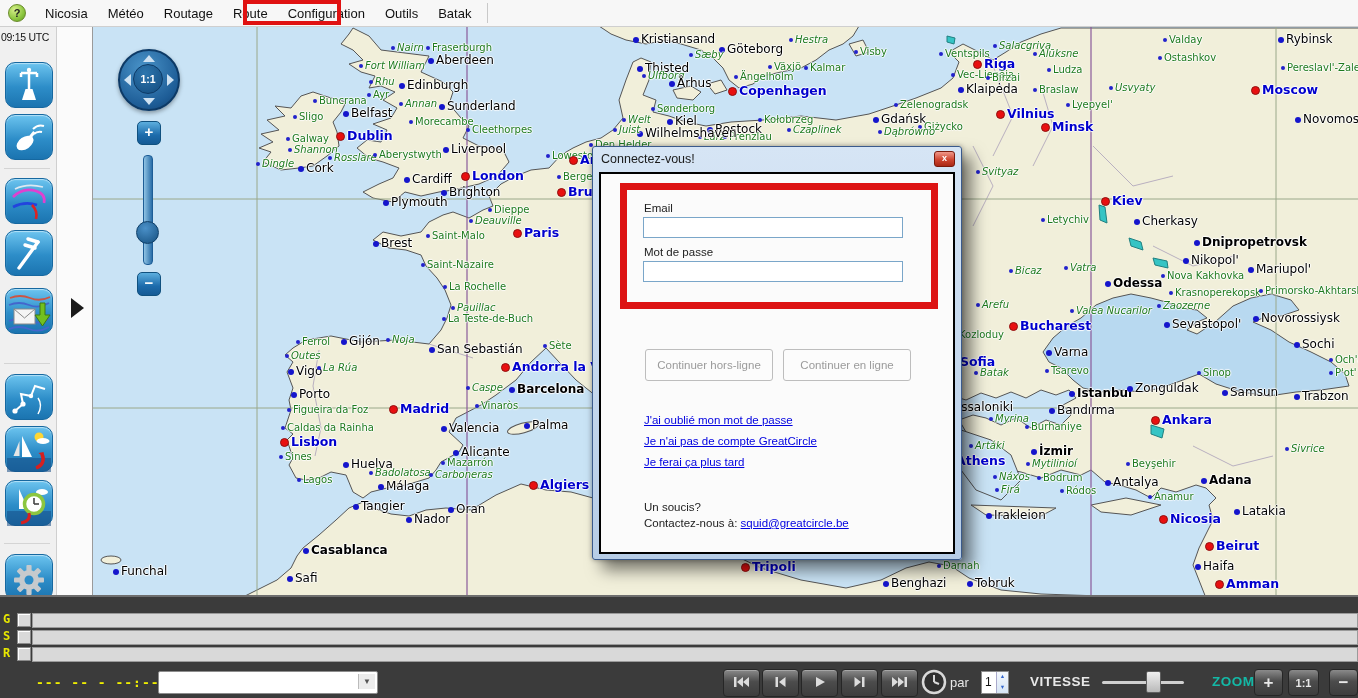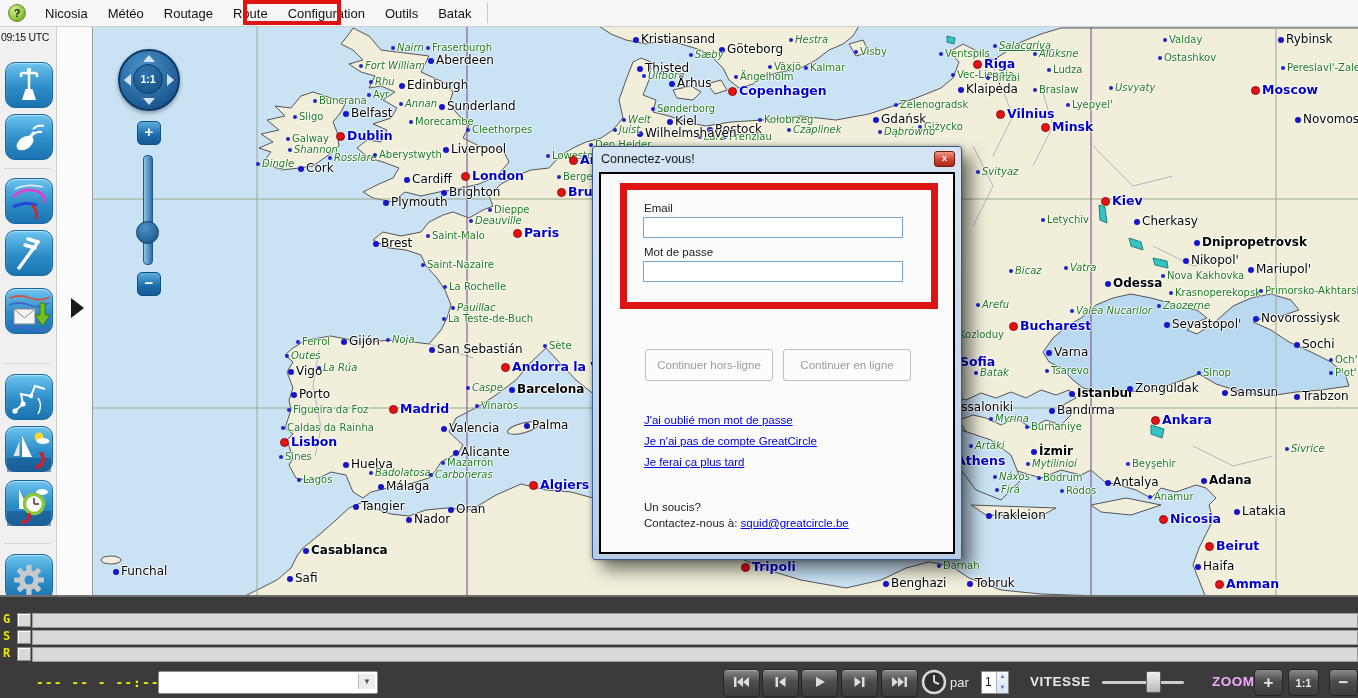--- a/index.html
+++ b/index.html
@@ -421,7 +421,7 @@
       <span class="city c-g" style="left: 1188px; top: 36px;"><i class="dot d-s"></i>Pereslavl'-Zaless</span>
       <span class="city c-b" style="left: 1158px; top: 56px;"><i class="dot d-r"></i>Moscow</span>
       <span class="city c-k" style="left: 1202px; top: 86px;"><i class="dot d-b"></i>Novomoskovsk</span>
-      <span class="city c-gi" style="left: 900px; top: 14px; text-decoration: underline;"><i class="dot d-s"></i>Salacgriva</span>
+      <span class="city c-gi" style="left: 900px; top: 14px;"><i class="dot d-s"></i>Salacgriva</span>
       <span class="city c-gi" style="left: 940px; top: 22px;"><i class="dot d-s"></i>Alūksne</span>
       <span class="city c-g" style="left: 954px; top: 38px;"><i class="dot d-s"></i>Ludza</span>
       <span class="city c-g" style="left: 893px; top: 46px;"><i class="dot d-s"></i>Birzai</span>

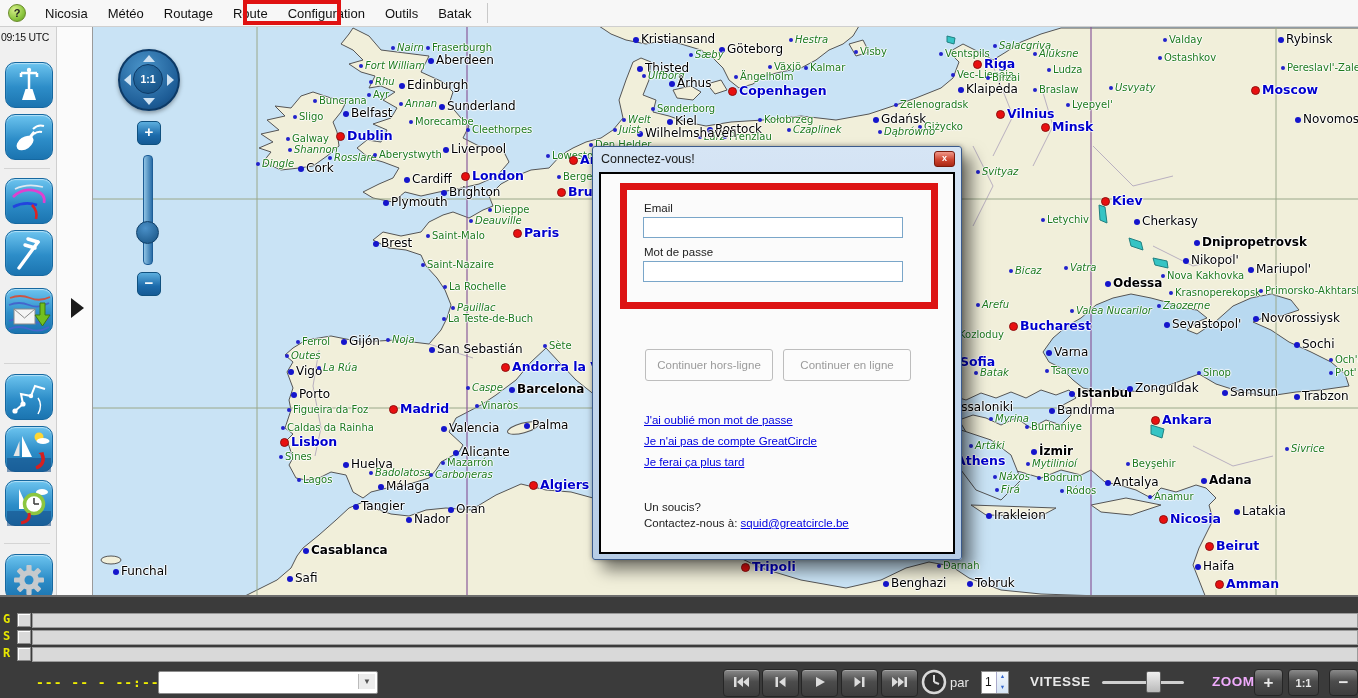--- a/index.html
+++ b/index.html
@@ -128,7 +128,7 @@
   #speed-track{position:absolute;left:1102px;top:84px;width:82px;height:3px;background:#cfcfcf;border-radius:2px;cursor:pointer}
   #speed-thumb{position:absolute;left:1146px;top:74px;width:13px;height:20px;border-radius:2px;cursor:pointer;
     background:linear-gradient(180deg,#efefef,#b9b9b9);border:1px solid #5f5f5f}
-  #zoom-label{position:absolute;left:1212px;top:77px;color:#f0abfc;font-size:13.5px;font-weight:bold;letter-spacing:.5px}
+  #zoom-label{position:absolute;left:1212px;top:77px;color:#14b8a6;font-size:13.5px;font-weight:bold;letter-spacing:.5px}
   .zoom-btn{position:absolute;top:72px;height:25px;border-radius:4px;cursor:pointer;color:#e8e8e8;
     background:linear-gradient(180deg,#8a8a8a,#4c4c4c 45%,#3d3d3d);border:1px solid #262626;
     font-weight:bold;display:flex;align-items:center;justify-content:center}

